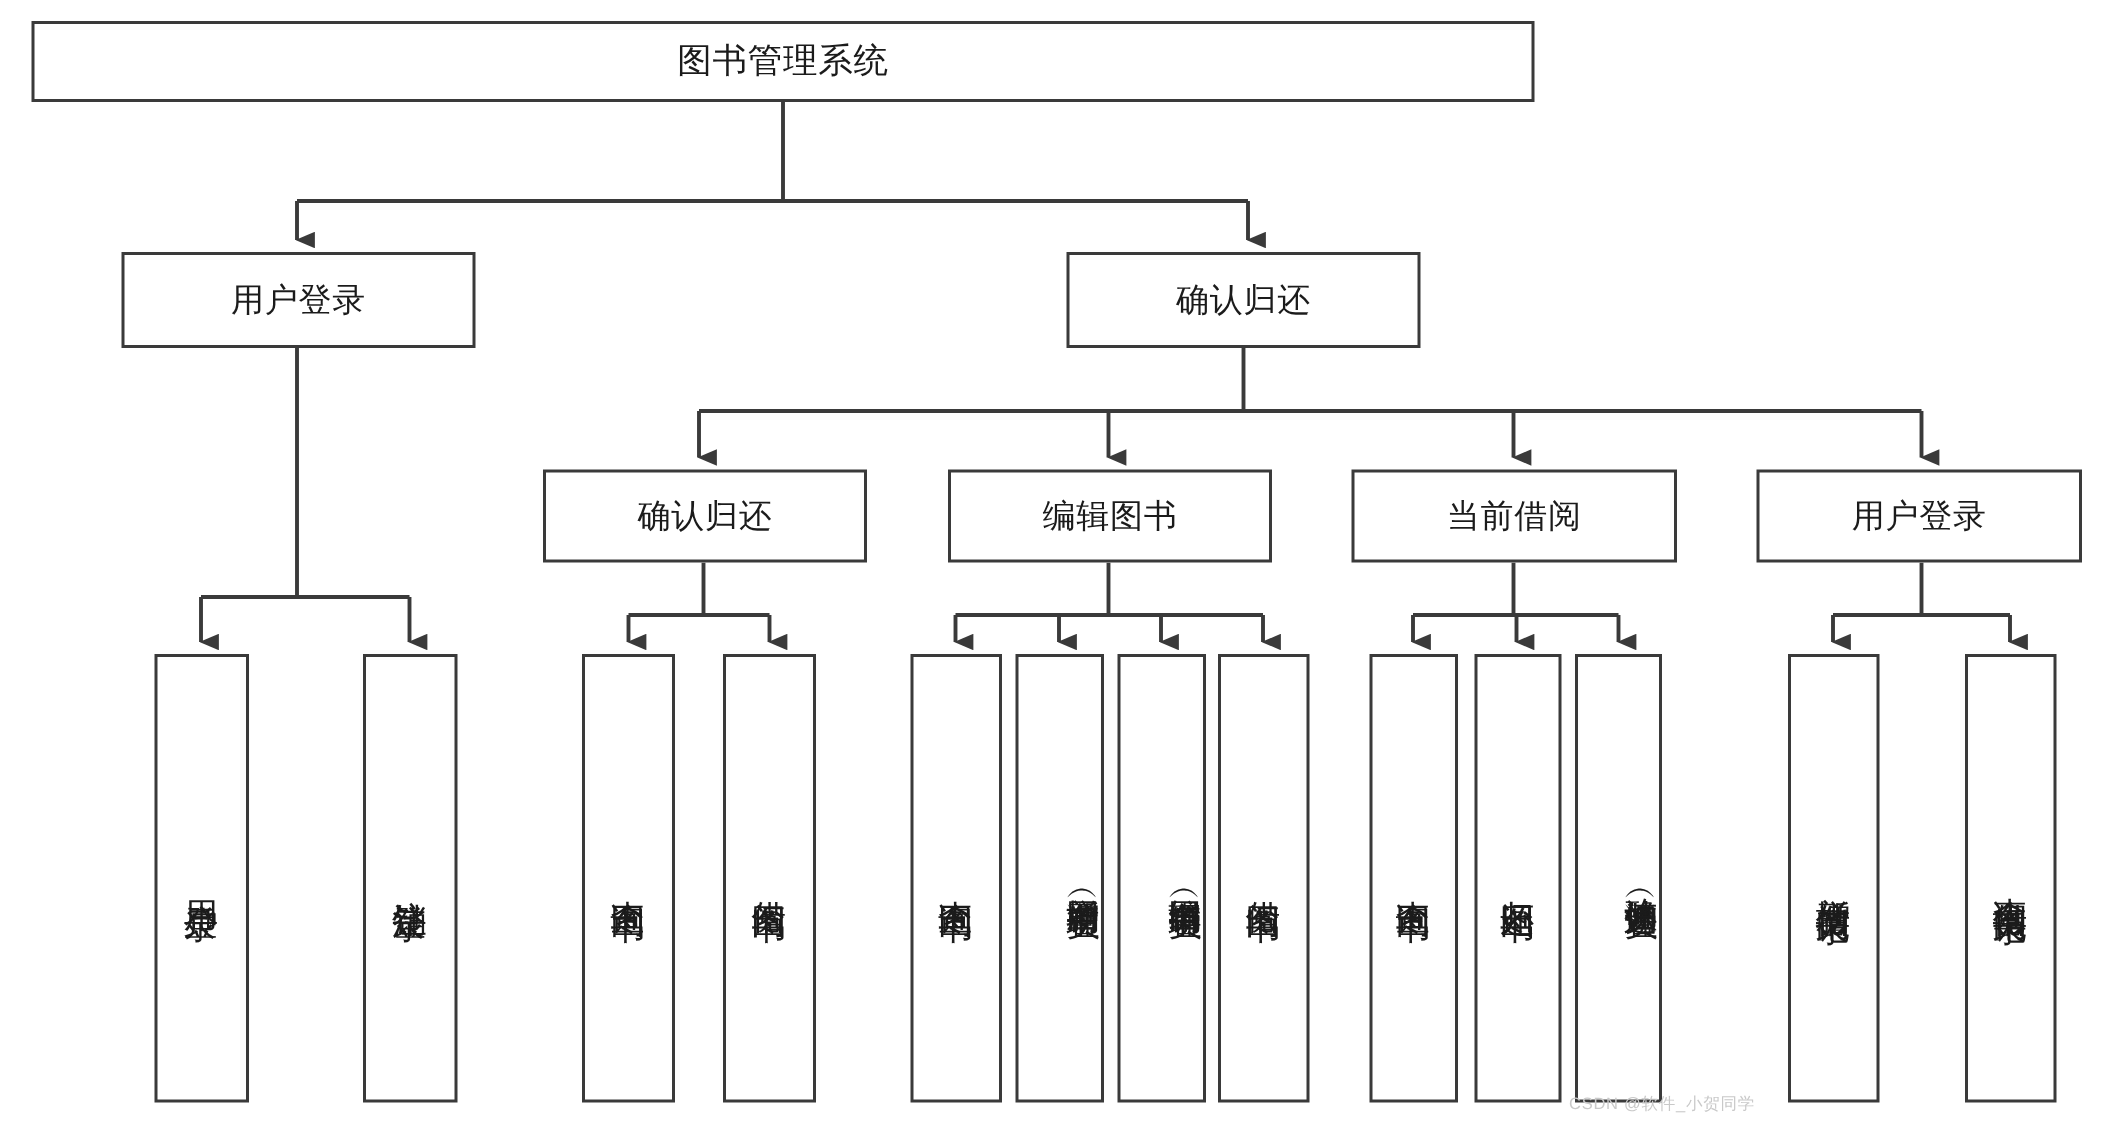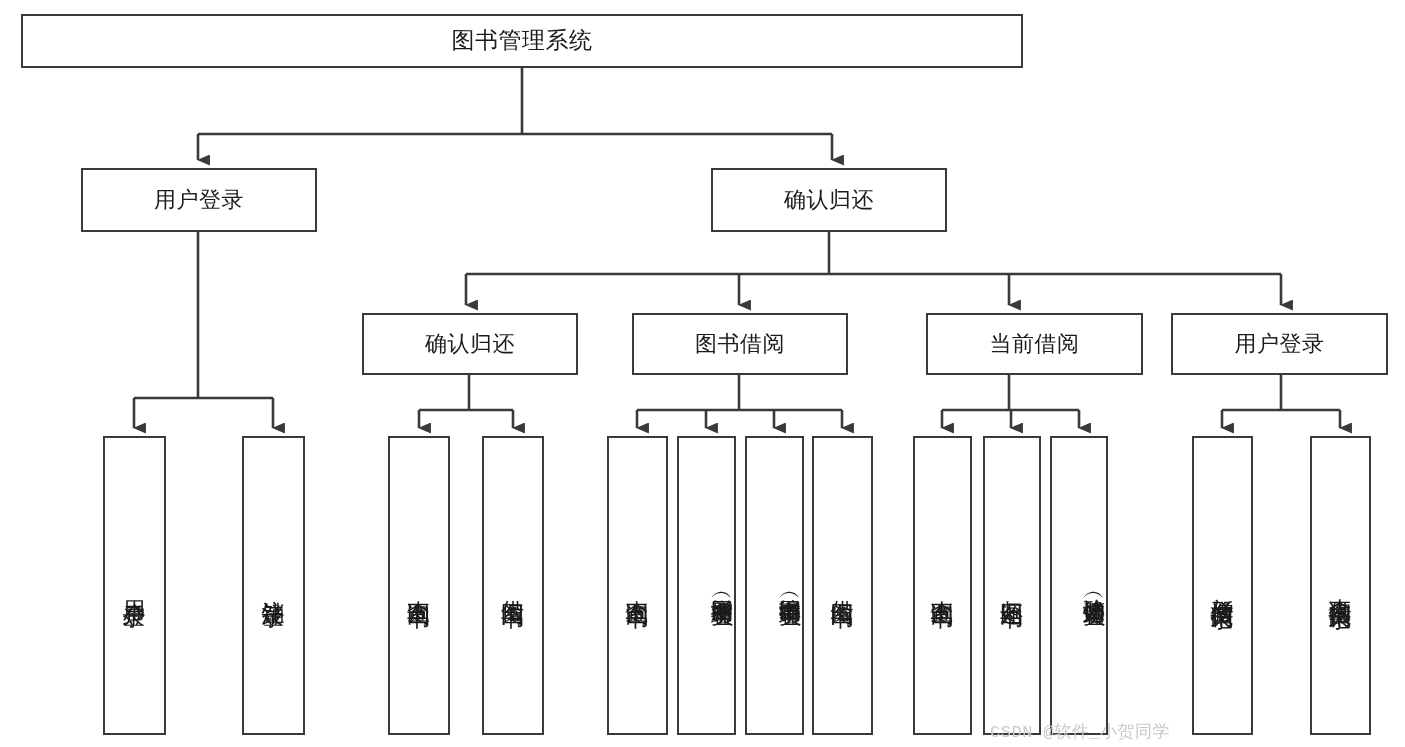--- a/index.html
+++ b/index.html
@@ -134,7 +134,7 @@
   </div>
 
   <div class="node level2" style="left:632px;top:313px;width:216px;height:62px;">
-    <span class="lbl">图书借阅</span>
+    <span class="lbl">编辑图书</span>
   </div>
 
   <div class="node level2" style="left:901px;top:313px;width:217px;height:62px;margin-left:25px;">

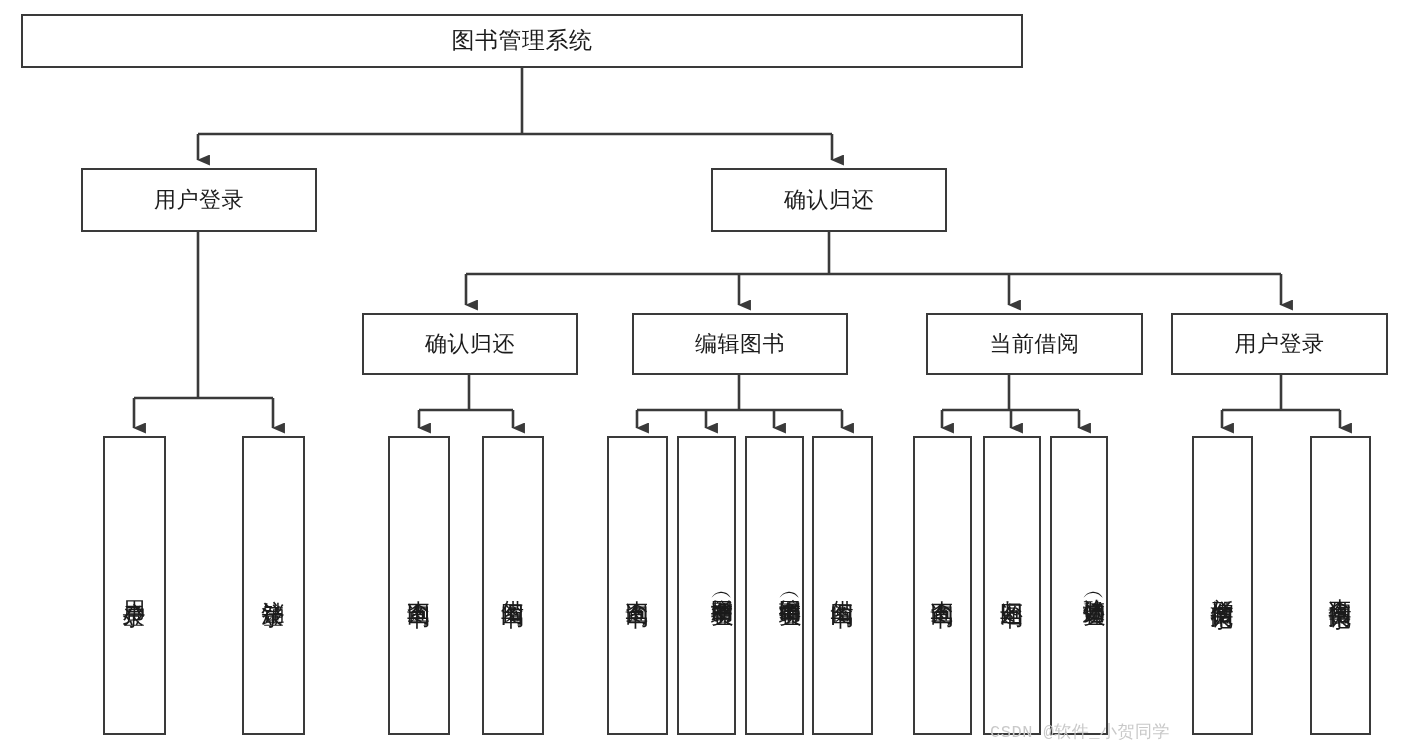--- a/index.html
+++ b/index.html
@@ -137,7 +137,7 @@
     <span class="lbl">编辑图书</span>
   </div>
 
-  <div class="node level2" style="left:901px;top:313px;width:217px;height:62px;margin-left:25px;">
+  <div class="node level2" style="left:901px;top:313px;width:217px;height:62px;">
     <span class="lbl">当前借阅</span>
   </div>
 

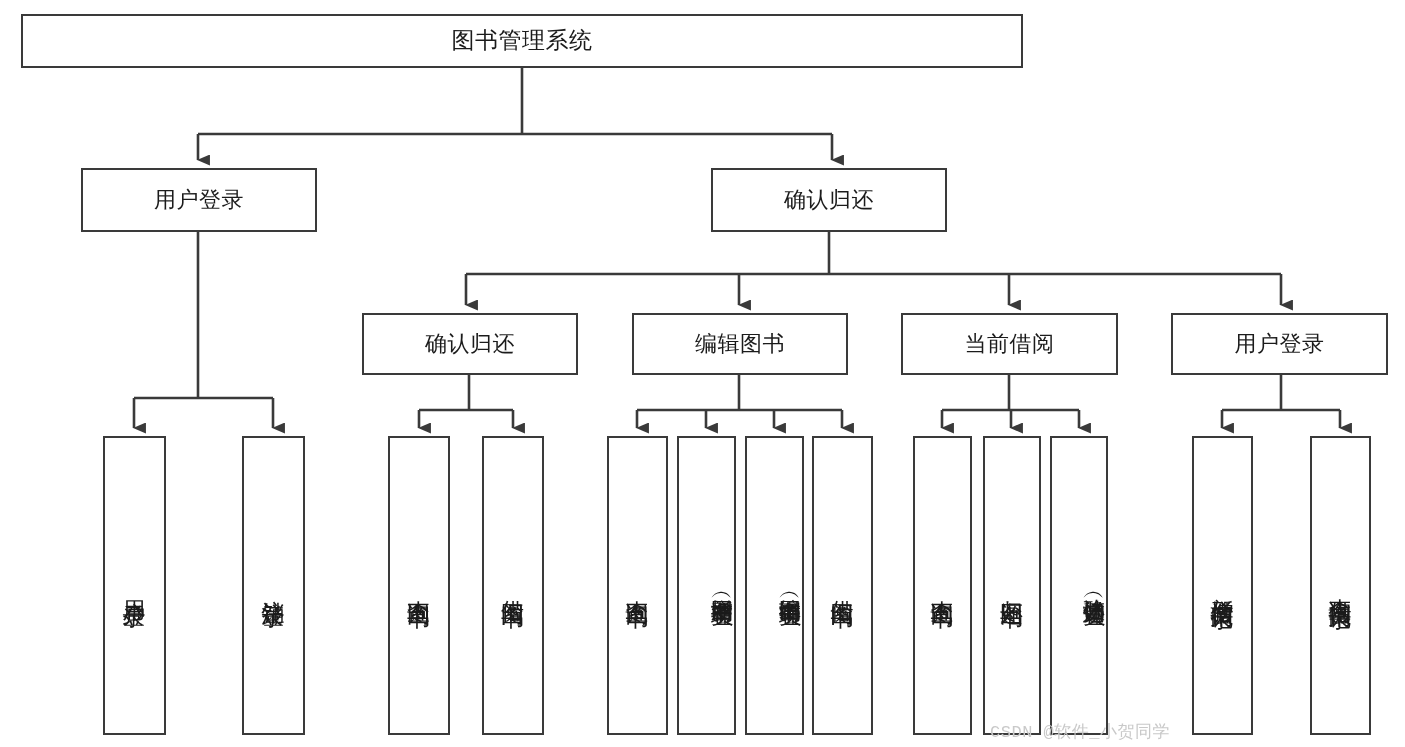--- a/index.html
+++ b/index.html
@@ -54,11 +54,10 @@
     position:absolute;
     right:8px;
     bottom:4px;
-    font-size:17px;
+    font-size:11px;
     color:#c9c9c9;
     white-space:nowrap;
     letter-spacing:0.5px;
-    font-family:Liberation Mono, monospace;
   }
 </style>
 </head>

